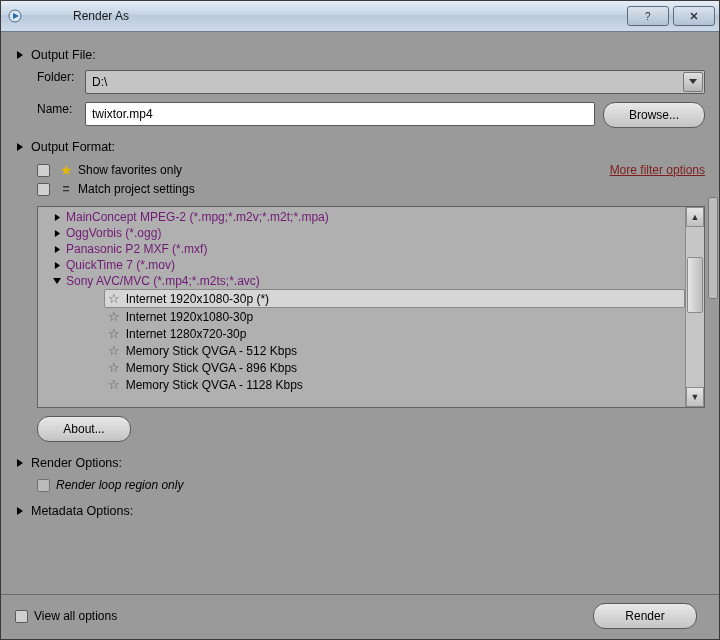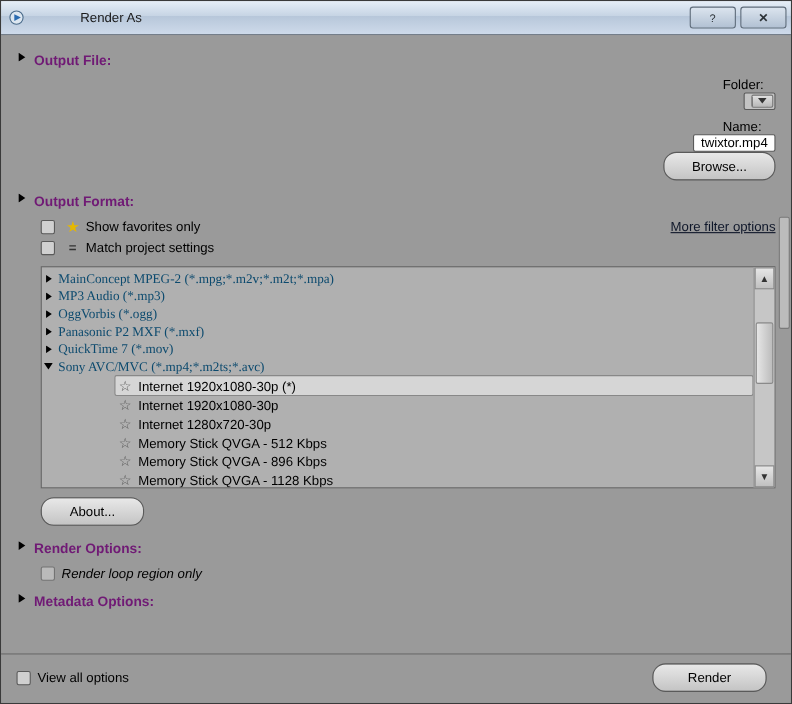--- a/index.html
+++ b/index.html
@@ -71,10 +71,10 @@
   }
   .section-header {
     display: flex;
-    align-items: flex-start;
-    font-weight: bold;
+    align-items: center;
+    font-weight: normal;
     font-size: 12.5px;
-    color: #701a75;
+    color: #000000;
     margin: 6px 0 6px 0;
   }
   .section-header .tri {

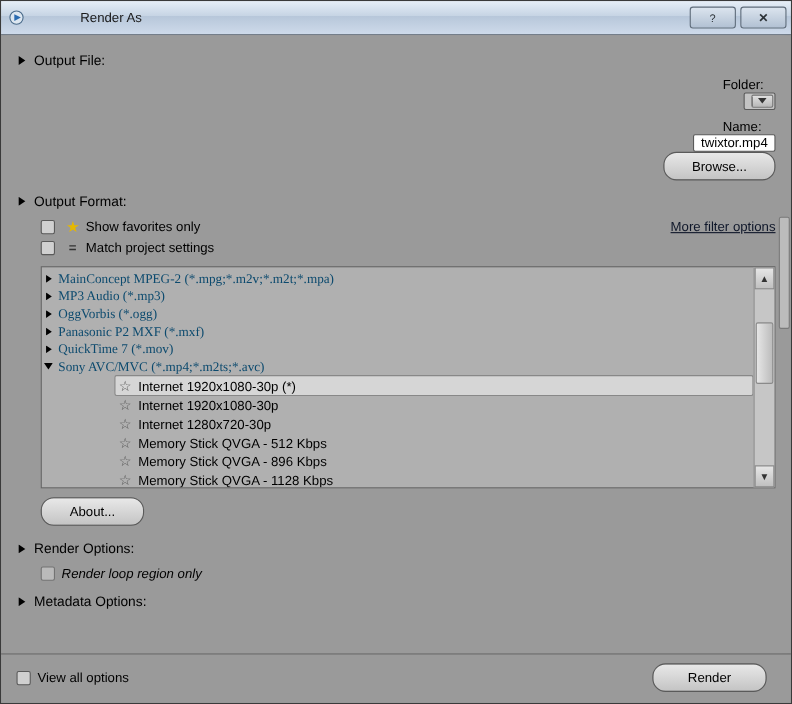--- a/index.html
+++ b/index.html
@@ -86,10 +86,9 @@
   .tri svg { display: block; }
   .row {
     display: flex;
-    align-items: flex-end;
+    align-items: flex-start;
     margin: 2px 0 6px 22px;
     font-size: 12px;
-    flex-direction: column;
   }
   .row .lbl {
     width: 48px;

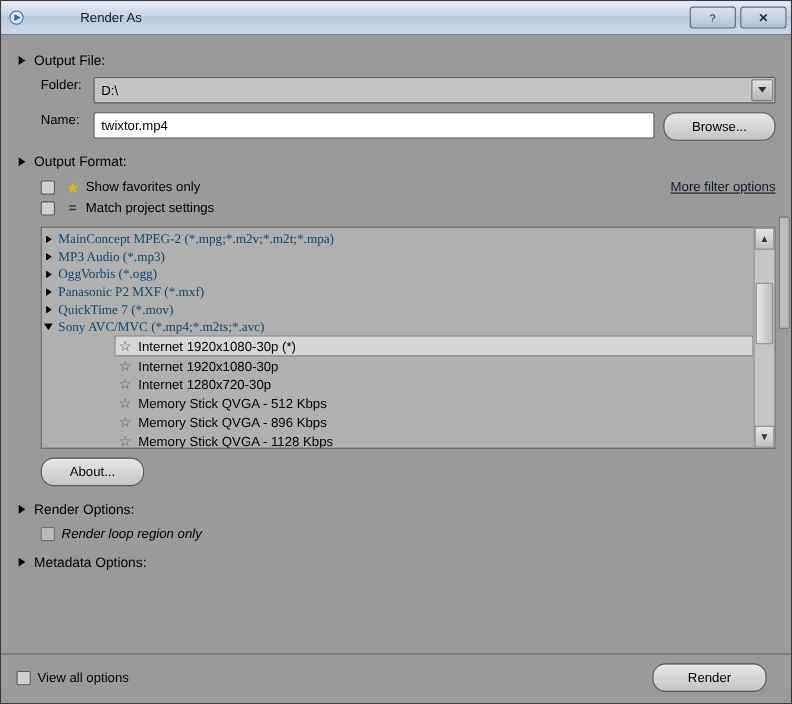--- a/index.html
+++ b/index.html
@@ -172,7 +172,7 @@
     color: #333;
   }
   .link {
-    color: #0f172a;
+    color: #7f1d1d;
     text-decoration: underline;
     font-size: 12px;
   }

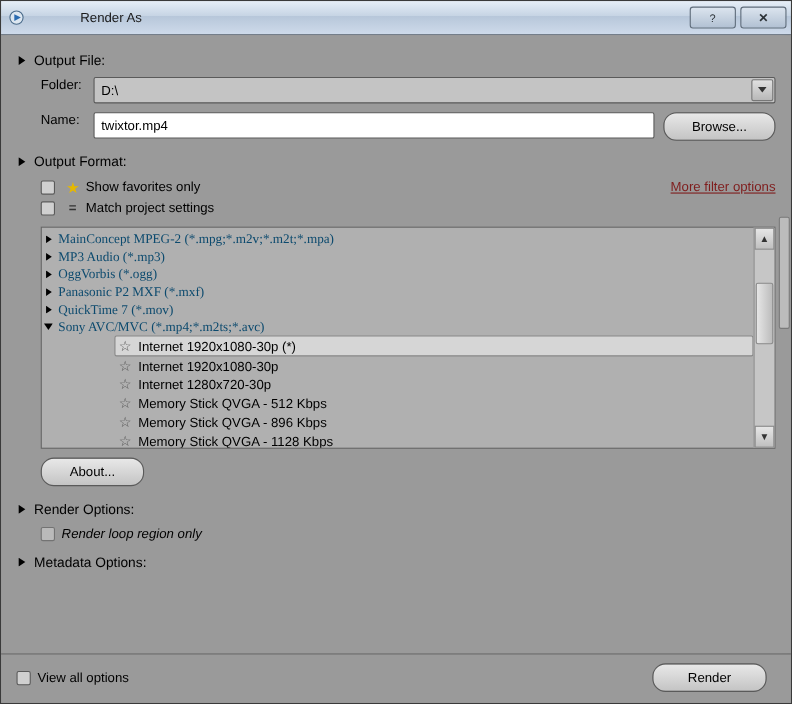--- a/index.html
+++ b/index.html
@@ -193,11 +193,10 @@
     display: flex;
     align-items: center;
     height: 16px;
-    padding-left: 1px;
-    font-size: 12px;
-    color: #0c4a6e;
+    padding-left: 14px;
+    font-size: 12px;
+    color: #701a75;
     white-space: nowrap;
-    font-family: Liberation Serif, serif;
   }
   .format-list .item .tri {
     width: 10px;

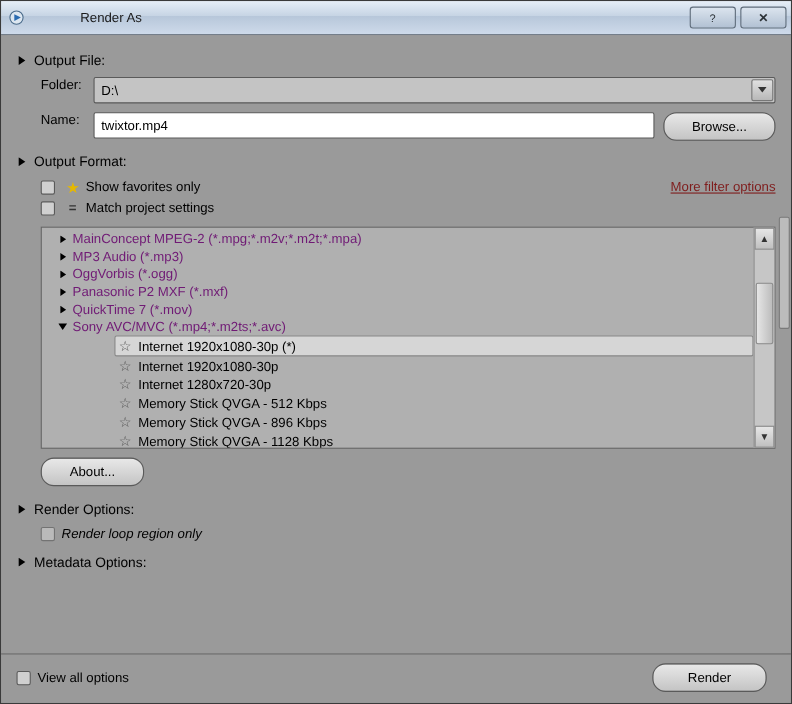--- a/index.html
+++ b/index.html
@@ -380,14 +380,6 @@
                 <polygon points="1,0 7,4 1,8" fill="#000"></polygon>
               </svg>
             </span>
-          <span>MP3 Audio (*.mp3)</span>
-        </div>
-        <div class="item">
-          <span class="tri">
-              <svg width="7" height="7" viewBox="0 0 8 8">
-                <polygon points="1,0 7,4 1,8" fill="#000"></polygon>
-              </svg>
-            </span>
           <span>OggVorbis (*.ogg)</span>
         </div>
         <div class="item">

